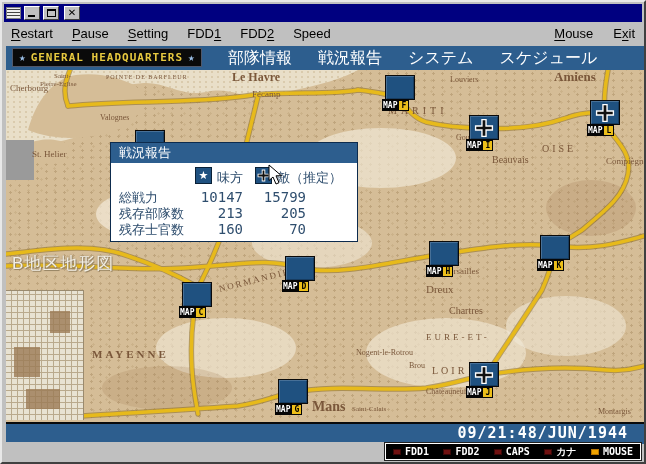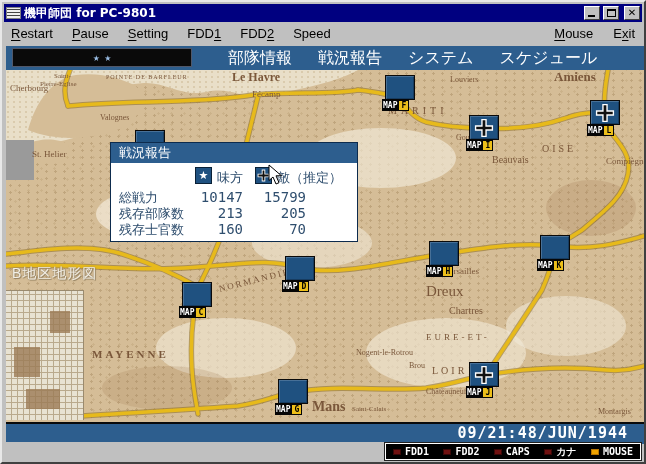--- a/index.html
+++ b/index.html
@@ -94,7 +94,6 @@
 
   <div class="titlebar">
     <div class="app-icon"></div>
-    <div class="title-text">機甲師団 for PC-9801</div>
     <div class="win-btn">
         <div class="g-min"></div>
       </div>

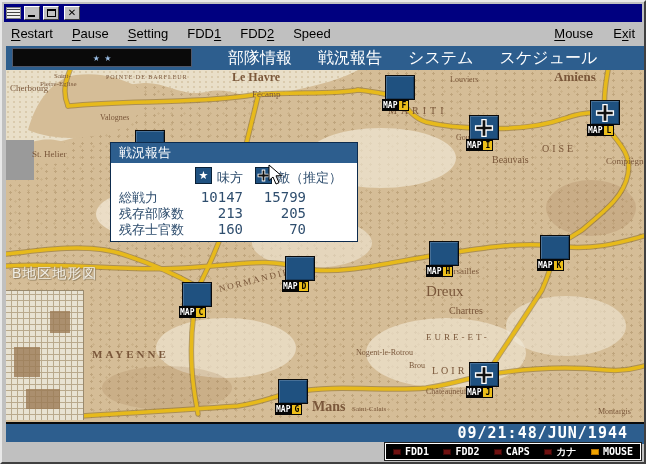--- a/index.html
+++ b/index.html
@@ -274,6 +274,7 @@
     <div class="gh">
       <div class="hq-box">
         <span class="hq-star">★</span>
+        <span>GENERAL HEADQUARTERS</span>
         <span class="hq-star">★</span>
       </div>
       <div class="gh-menu" id="gh-menu">

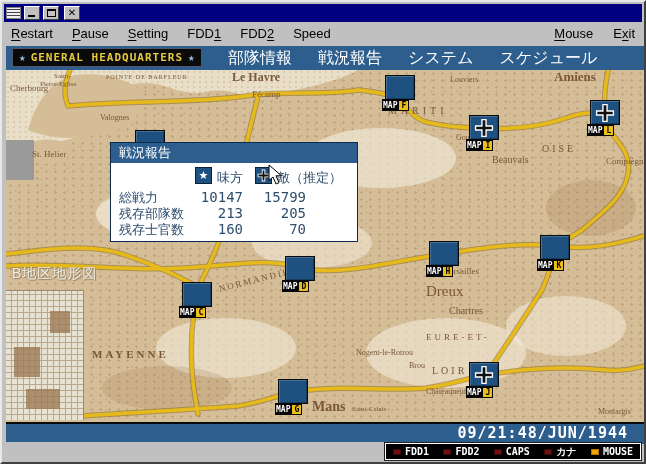--- a/index.html
+++ b/index.html
@@ -59,7 +59,7 @@
     border-right:1px solid #9a8a6e;border-top:1px solid #9a8a6e;}
   .inset .blk{position:absolute;background:#9b7b55;opacity:.8;}
   .gray-block{position:absolute;left:0;top:70px;width:28px;height:40px;background:#9a9a9a;z-index:2;}
-  .inset-label{position:absolute;left:6px;top:195px;color:#f2efe6;font-size:14px;letter-spacing:1px;
+  .inset-label{position:absolute;left:6px;top:182px;color:#f2efe6;font-size:17px;letter-spacing:1px;
     z-index:5;text-shadow:0 0 2px #8a7a5e,1px 1px 0 #a08c6a;font-family:Liberation Sans, sans-serif;}
   
   .dialog{position:absolute;left:104px;top:96px;width:248px;height:100px;background:#fff;

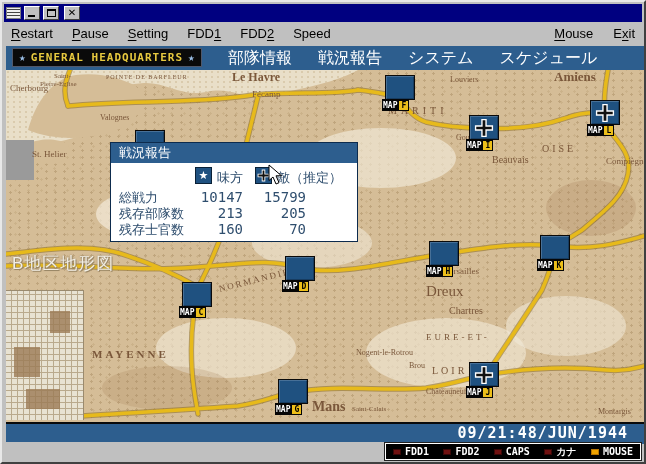--- a/index.html
+++ b/index.html
@@ -257,7 +257,7 @@
         <span class="place" style="left: 536px; top: 74px; font-size: 10px; letter-spacing: 3px;">OISE</span>
         <span class="place" style="left: 600px; top: 87px; font-size: 9px;">Compiègne</span>
         <span class="place" style="left: 438px; top: 197px; font-size: 9px;">Versailles</span>
-        <span class="place" style="left: 420px; top: 214px; font-size: 15px;">Dreux</span>
+        <span class="place" style="left: 420px; top: 214px; font-size: 11px;">Dreux</span>
         <span class="place" style="left: 443px; top: 236px; font-size: 10px;">Chartres</span>
         <span class="place" style="left: 212px; top: 206px; font-size: 9px; letter-spacing: 2px; transform: rotate(-14deg);">NORMANDIE</span>
         <span class="place" style="left: 86px; top: 279px; font-size: 11px; font-weight: bold; letter-spacing: 3px;">MAYENNE</span>

